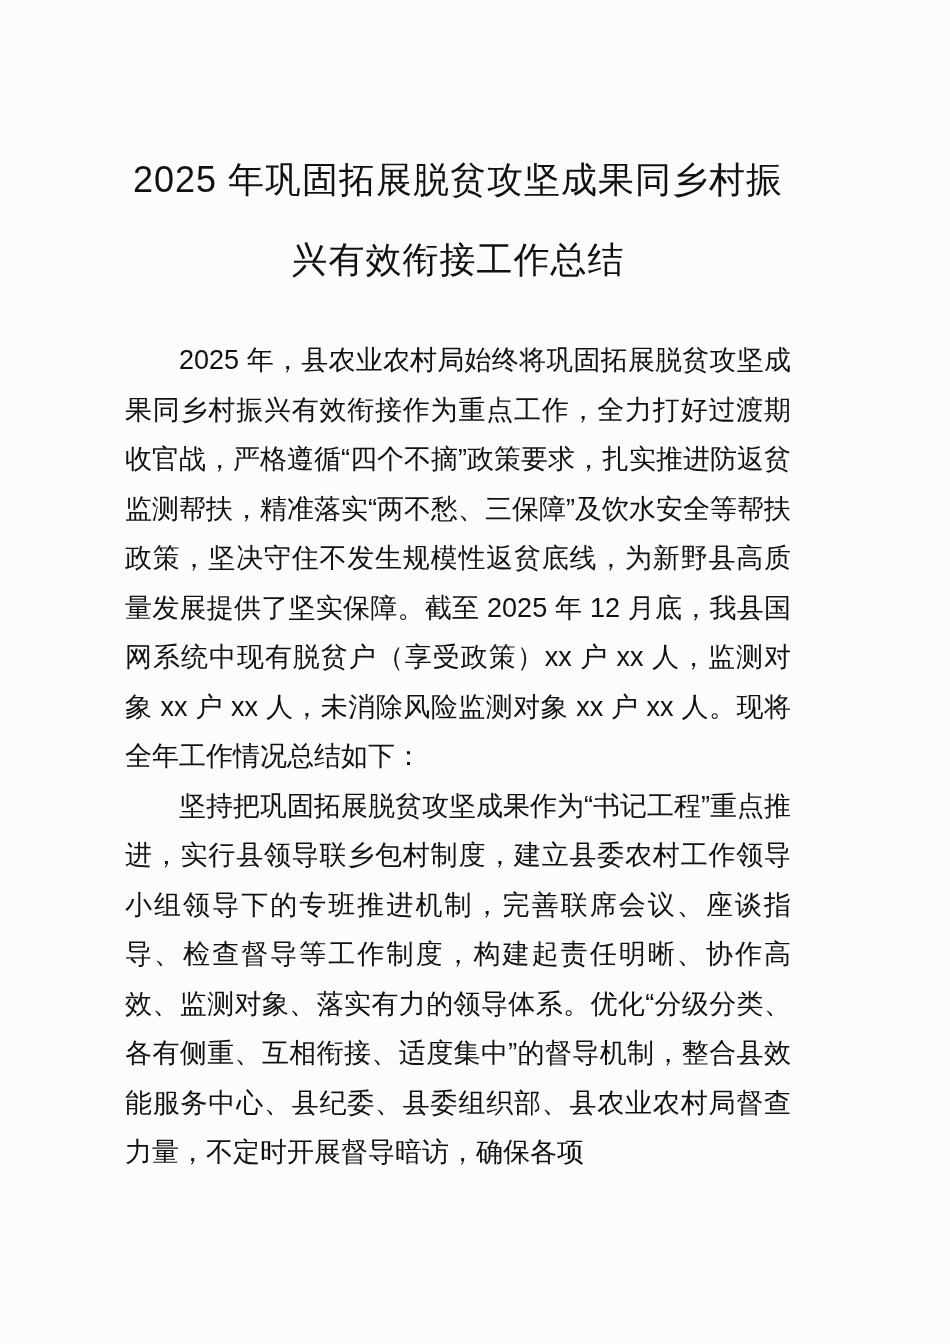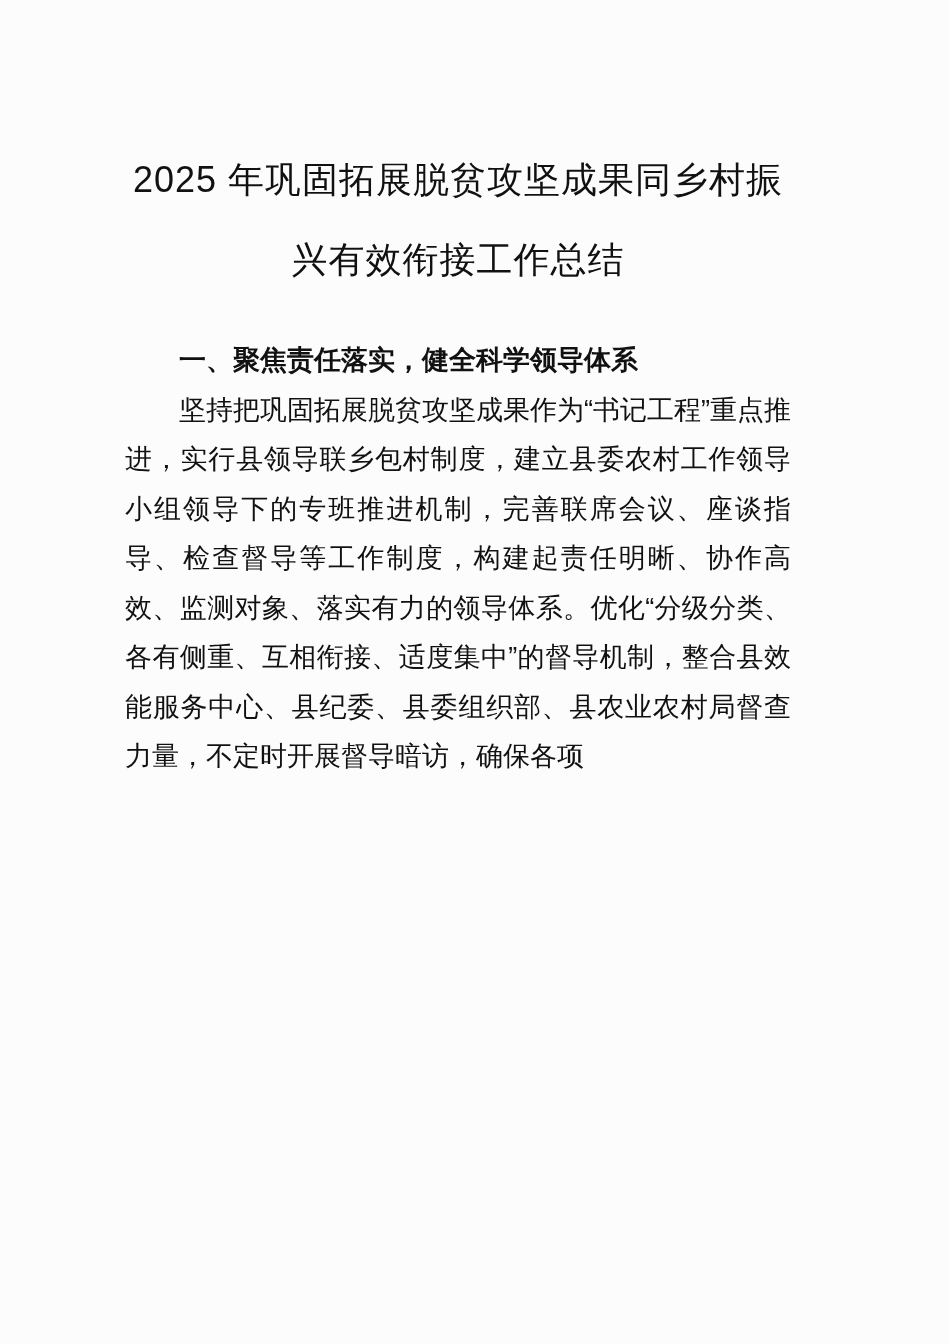--- a/index.html
+++ b/index.html
@@ -59,6 +59,7 @@
   <h1 class="doc-title">2025 年巩固拓展脱贫攻坚成果同乡村振兴有效衔接工作总结</h1>
 
   <div class="doc-body">
+    <p class="doc-paragraph">2025 年，县农业农村局始终将巩固拓展脱贫攻坚成果同乡村振兴有效衔接作为重点工作，全力打好过渡期收官战，严格遵循“四个不摘”政策要求，扎实推进防返贫监测帮扶，精准落实“两不愁、三保障”及饮水安全等帮扶政策，坚决守住不发生规模性返贫底线，为新野县高质量发展提供了坚实保障。截至 2025 年 12 月底，我县国网系统中现有脱贫户（享受政策）xx 户 xx 人，监测对象 xx 户 xx 人，未消除风险监测对象 xx 户 xx 人。现将全年工作情况总结如下：</p>
 
     <h2 class="doc-heading">一、聚焦责任落实，健全科学领导体系</h2>
 

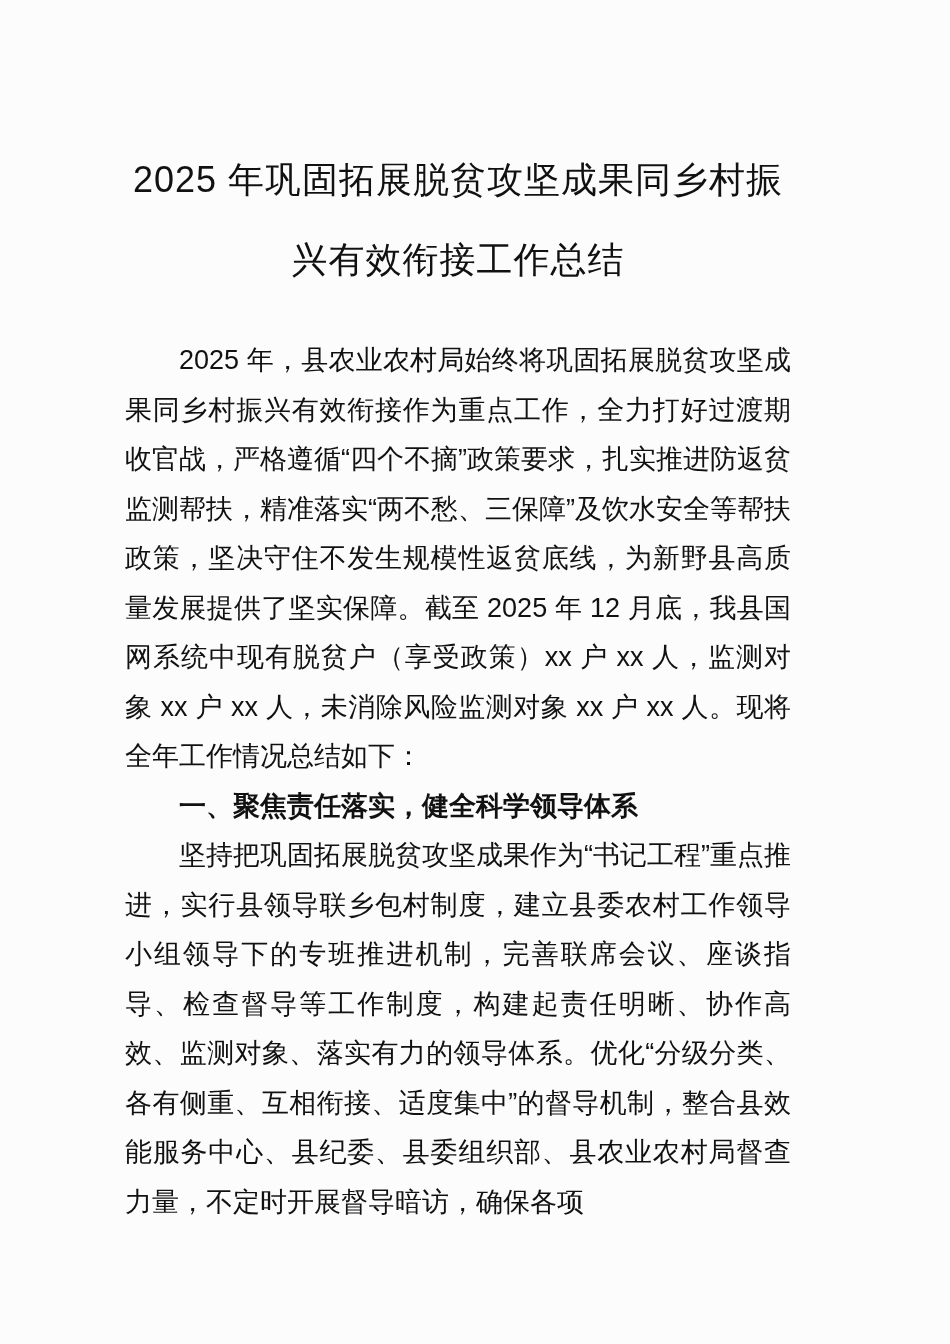--- a/index.html
+++ b/index.html
@@ -61,7 +61,6 @@
   <div class="doc-body">
     <p class="doc-paragraph">2025 年，县农业农村局始终将巩固拓展脱贫攻坚成果同乡村振兴有效衔接作为重点工作，全力打好过渡期收官战，严格遵循“四个不摘”政策要求，扎实推进防返贫监测帮扶，精准落实“两不愁、三保障”及饮水安全等帮扶政策，坚决守住不发生规模性返贫底线，为新野县高质量发展提供了坚实保障。截至 2025 年 12 月底，我县国网系统中现有脱贫户（享受政策）xx 户 xx 人，监测对象 xx 户 xx 人，未消除风险监测对象 xx 户 xx 人。现将全年工作情况总结如下：</p>
 
-    <h2 class="doc-heading">一、聚焦责任落实，健全科学领导体系</h2>
 
     <p class="doc-paragraph">坚持把巩固拓展脱贫攻坚成果作为“书记工程”重点推进，实行县领导联乡包村制度，建立县委农村工作领导小组领导下的专班推进机制，完善联席会议、座谈指导、检查督导等工作制度，构建起责任明晰、协作高效、监测对象、落实有力的领导体系。优化“分级分类、各有侧重、互相衔接、适度集中”的督导机制，整合县效能服务中心、县纪委、县委组织部、县农业农村局督查力量，不定时开展督导暗访，确保各项</p>
   </div>

